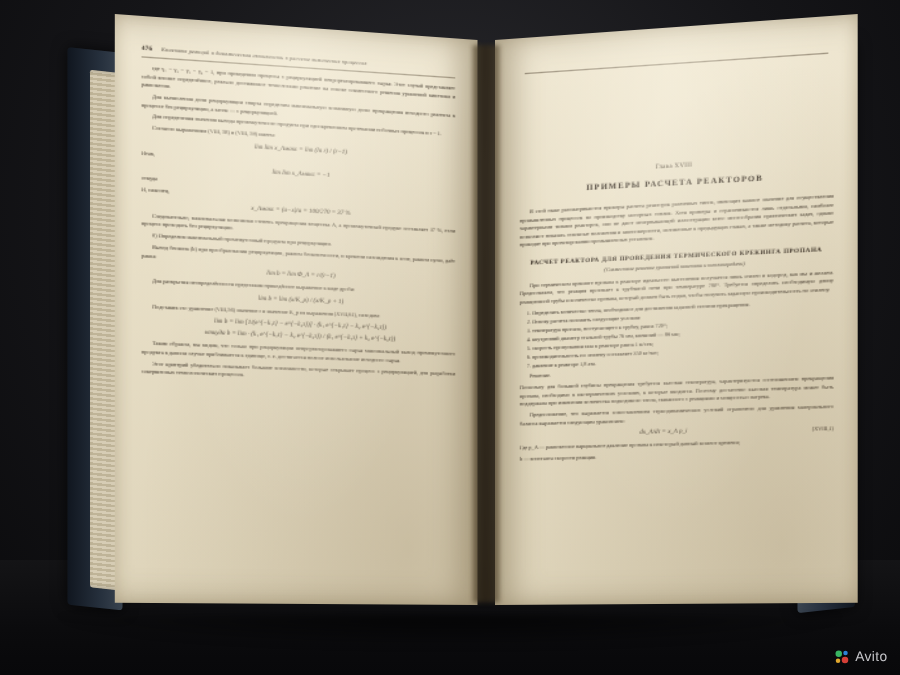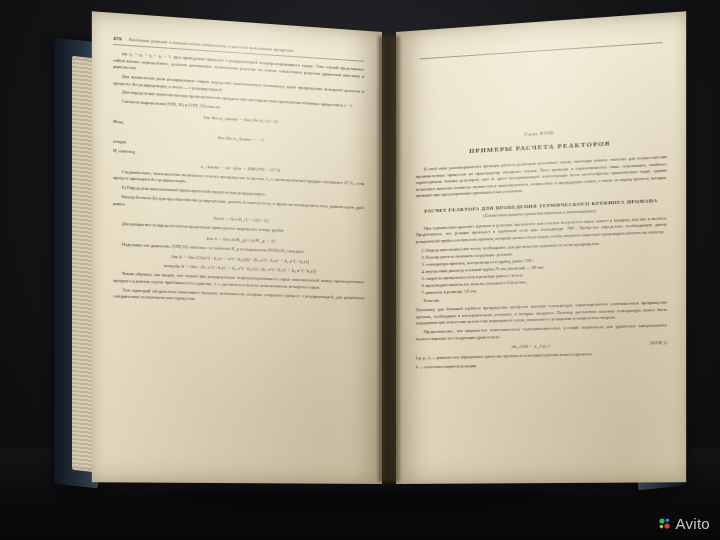--- a/index.html
+++ b/index.html
@@ -255,7 +255,7 @@
     gap: 4px;
     color: #d8d8dc;
     font-family: "Liberation Sans", sans-serif;
-    font-size: 15px;
+    font-size: 11px;
     letter-spacing: .3px;
     opacity: .92;
   }

